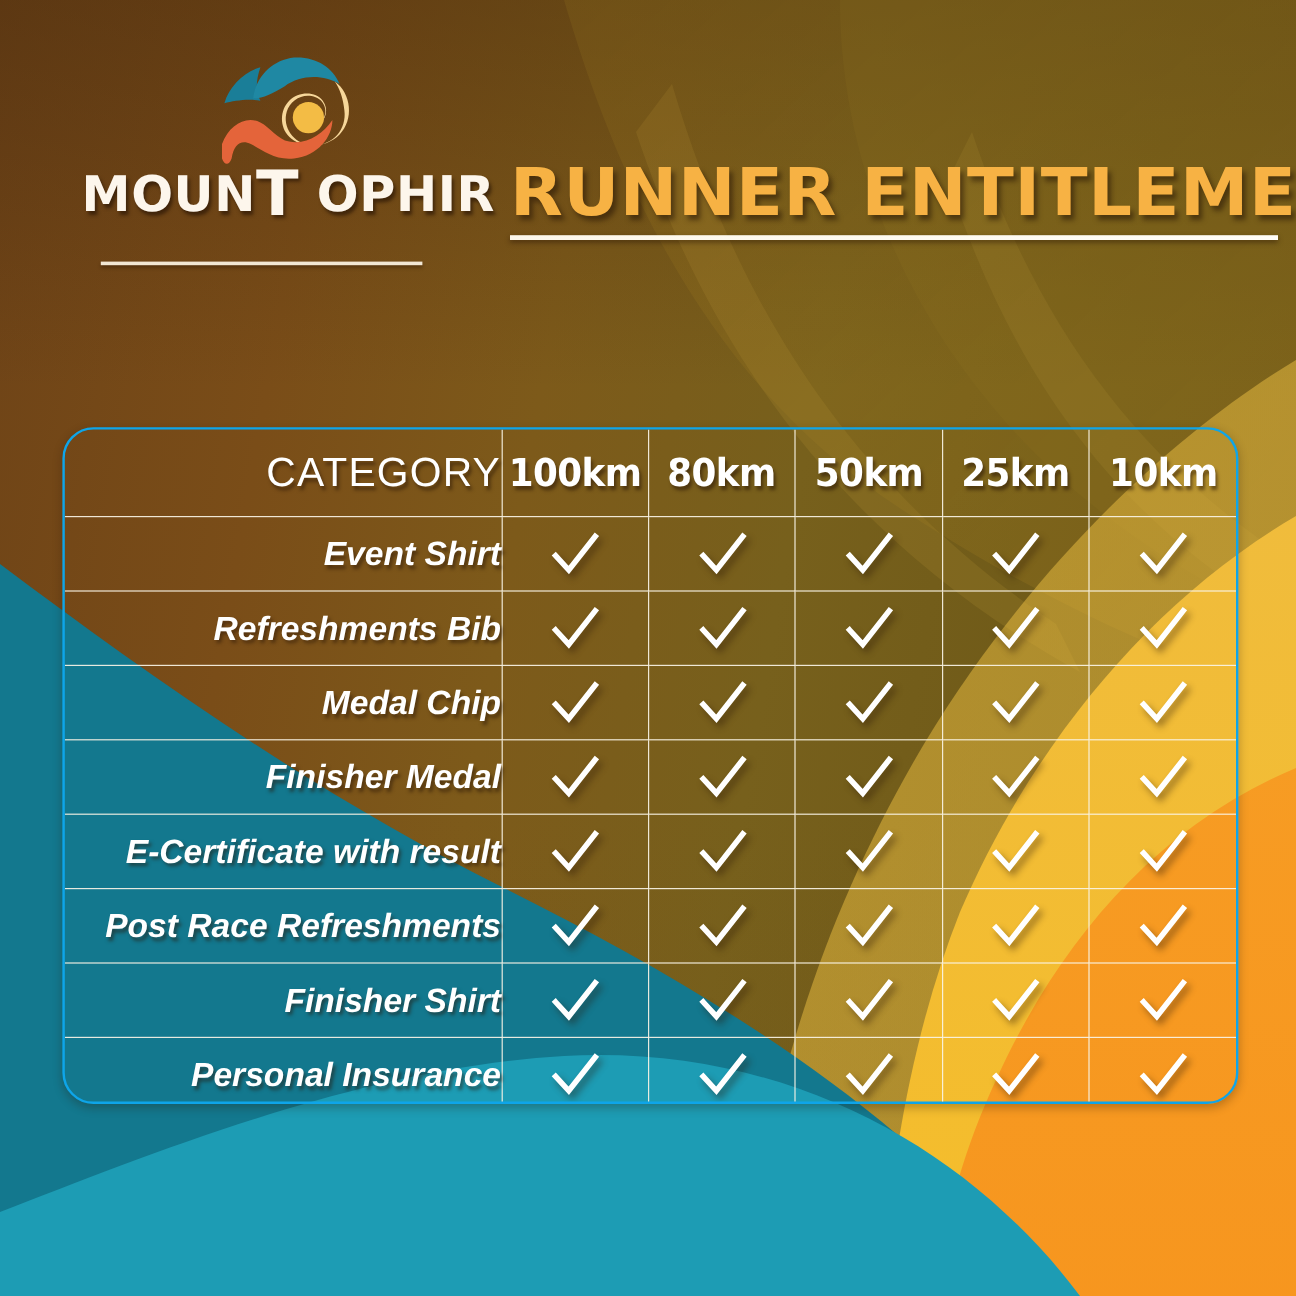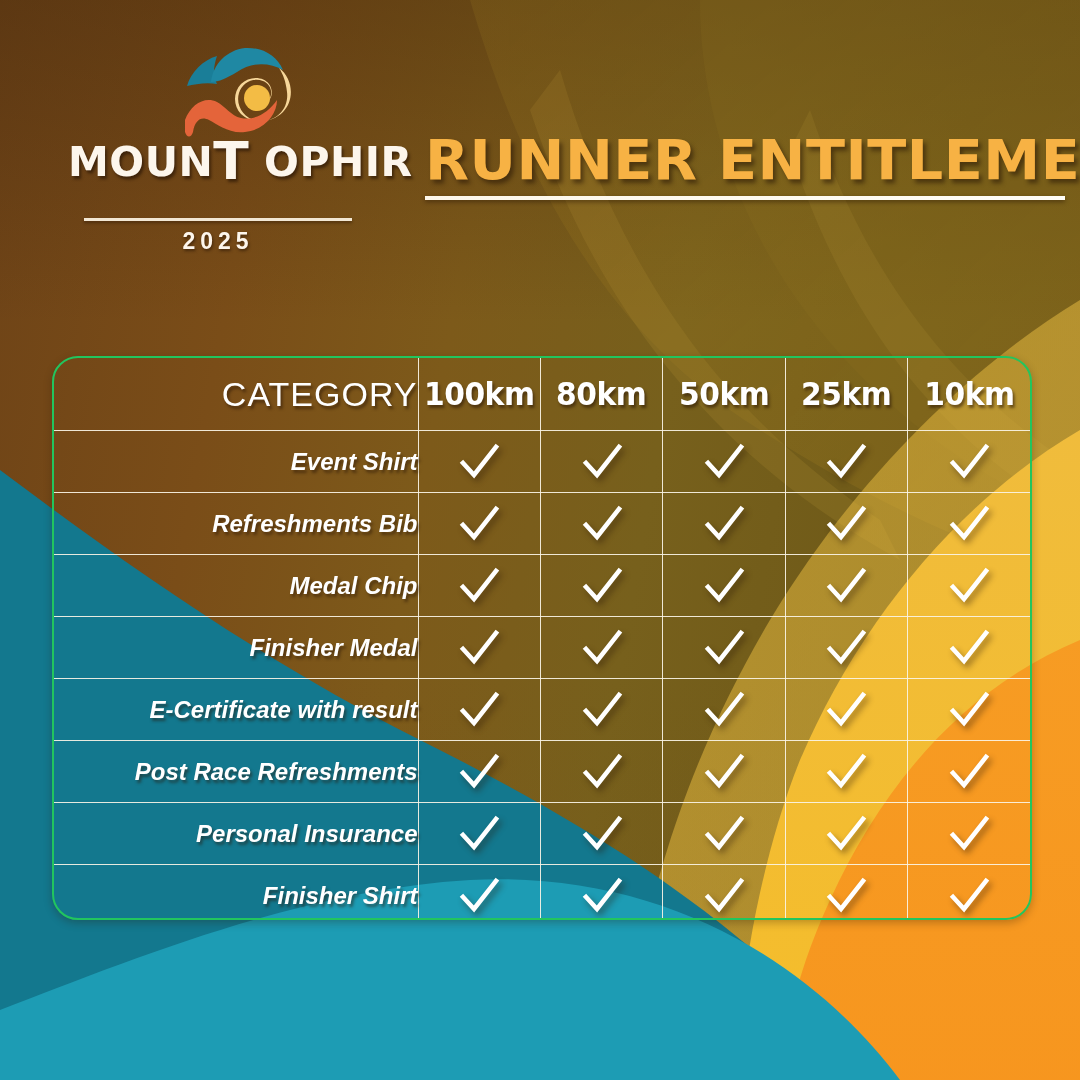--- a/index.html
+++ b/index.html
@@ -183,7 +183,6 @@
       </svg>
       <div class="logo-word"><span>M</span><span>OUN</span><span class="tallT">T</span><span> OPHIR</span></div>
       <div class="logo-rule"></div>
-      <div class="logo-year">2025</div>
     </div>
 
     <div class="title">RUNNER ENTITLEMENTS</div>

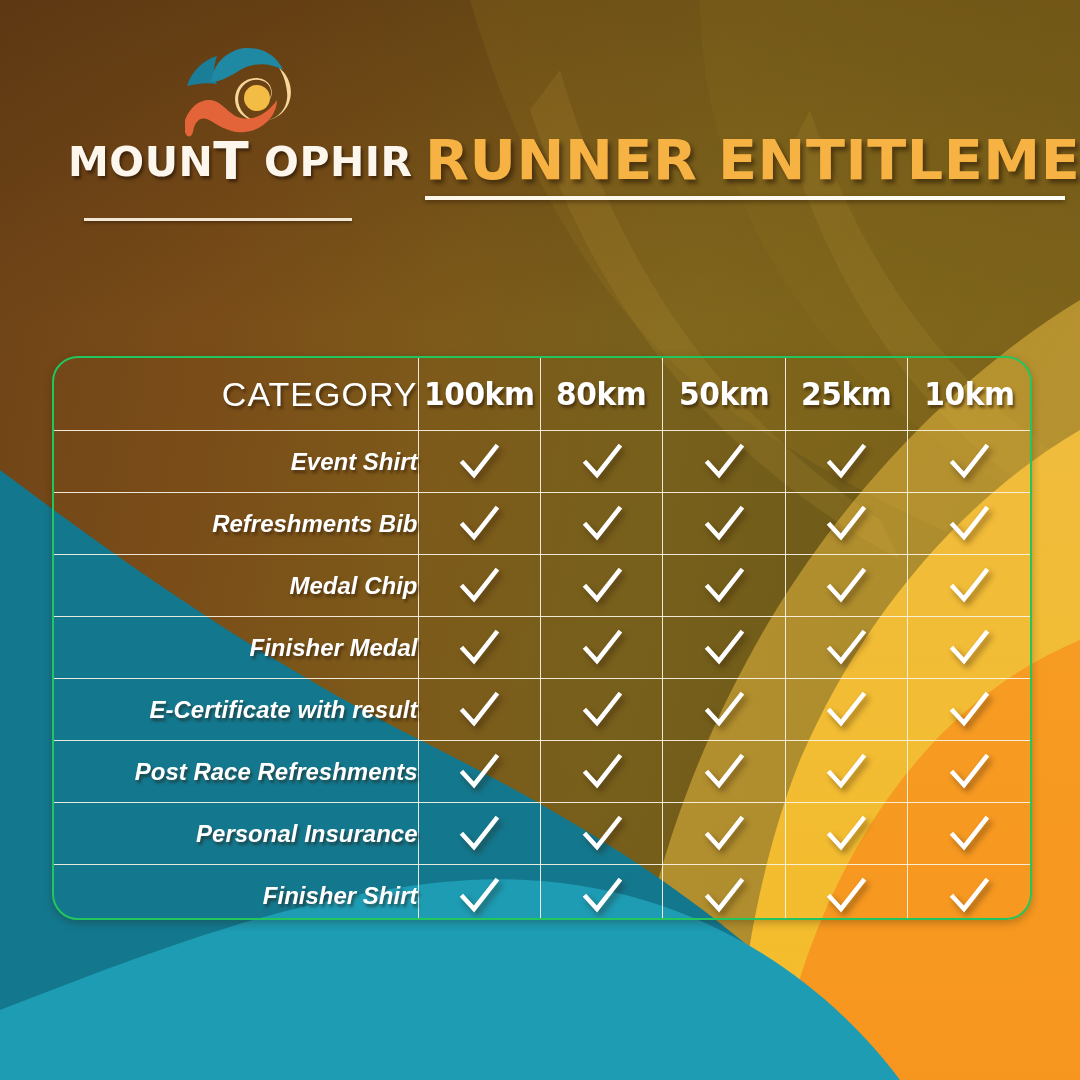--- a/index.html
+++ b/index.html
@@ -67,7 +67,7 @@
   
   .table-shell{
     position:absolute;left:52px;top:356px;width:976px;height:560px;
-    border:2px solid #22c55e;border-radius:26px;
+    border:2px solid #0ea5e9;border-radius:26px;
     box-shadow:0 3px 8px rgba(40,20,5,.28);
     overflow:hidden;
   }

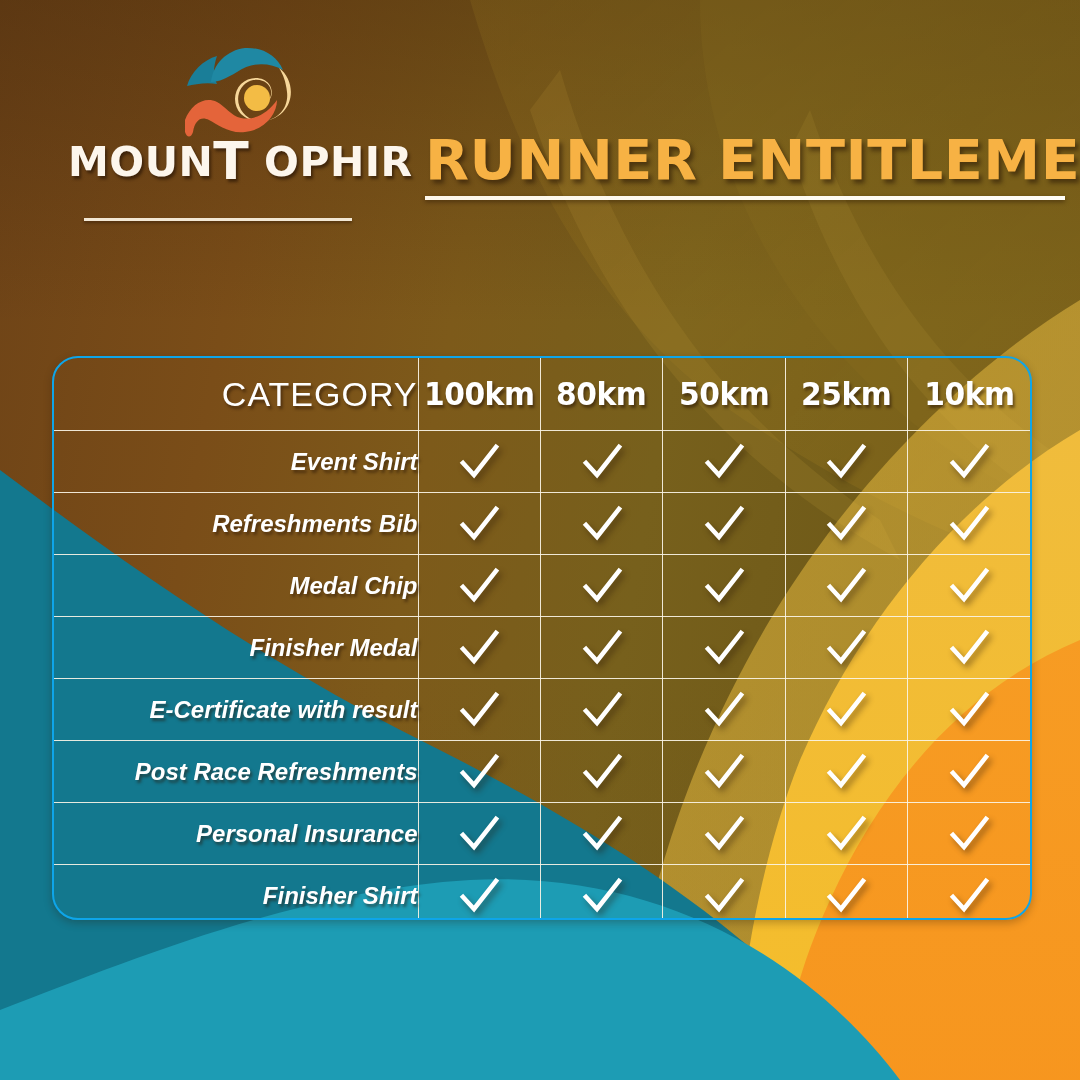--- a/index.html
+++ b/index.html
@@ -102,7 +102,7 @@
   }
   td.row-label{
     text-align:right;padding-right:18px;
-    color:#ffffff;font-size:24px;font-weight:bold;font-style:italic;
+    color:#ffffff;font-size:28px;font-weight:bold;font-style:italic;
     font-family:"Liberation Sans","DejaVu Sans",sans-serif;
     text-shadow:2px 3px 3px rgba(40,20,5,.5);
     vertical-align:middle;height:61px;white-space:nowrap;

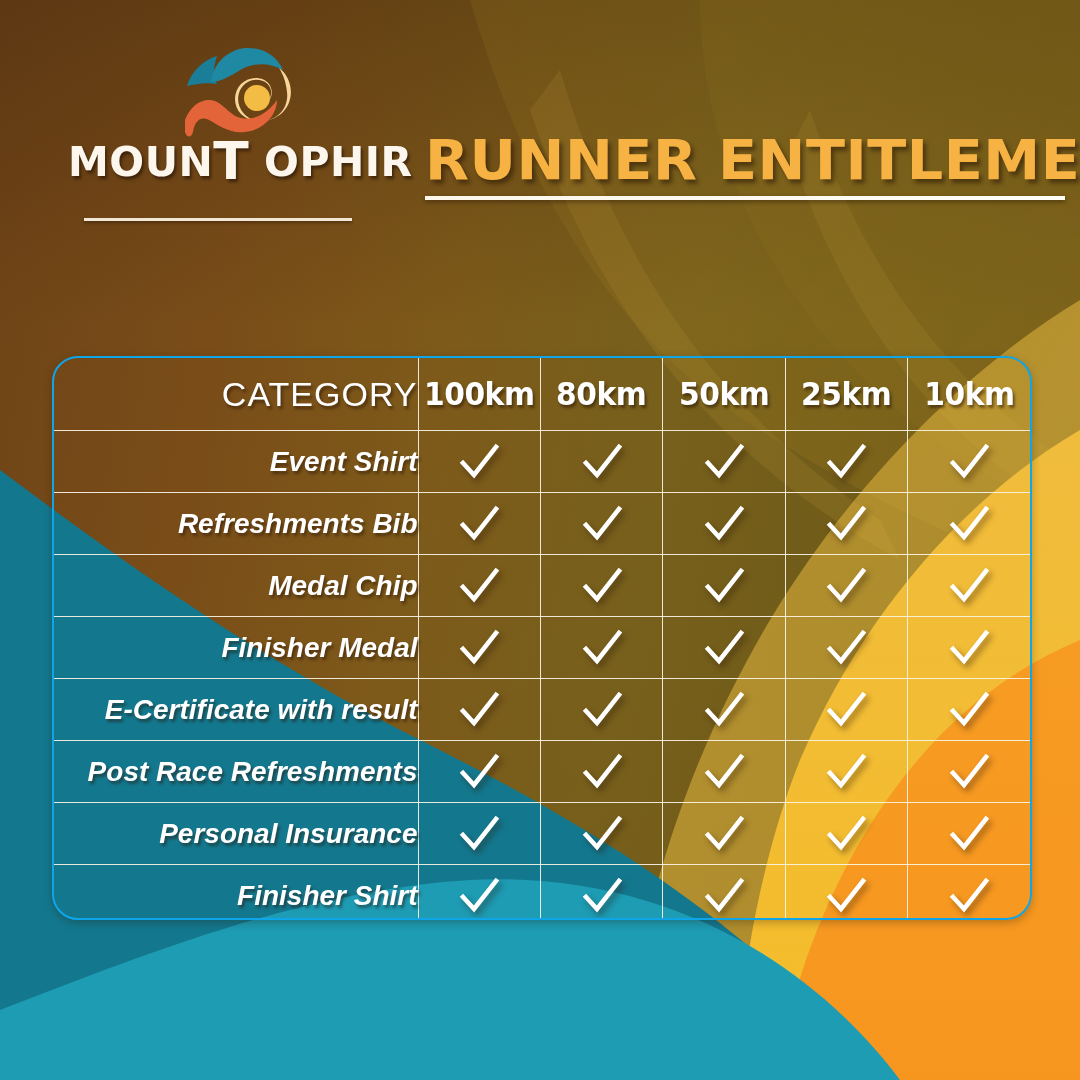--- a/index.html
+++ b/index.html
@@ -319,25 +319,25 @@
                 </svg></span></td>
           </tr>
           <tr>
+            <td class="row-label">Finisher Shirt</td>
+            <td class="cell-check"><span class="tick"><svg viewBox="0 0 46 46" width="46" height="46" aria-hidden="true">
+                  <path d="M7 24 L18 36 L40 8" fill="none" stroke="#ffffff" stroke-width="4.6" stroke-linecap="square" stroke-linejoin="miter"></path>
+                </svg></span></td>
+            <td class="cell-check"><span class="tick"><svg viewBox="0 0 46 46" width="46" height="46" aria-hidden="true">
+                  <path d="M7 24 L18 36 L40 8" fill="none" stroke="#ffffff" stroke-width="4.6" stroke-linecap="square" stroke-linejoin="miter"></path>
+                </svg></span></td>
+            <td class="cell-check"><span class="tick"><svg viewBox="0 0 46 46" width="46" height="46" aria-hidden="true">
+                  <path d="M7 24 L18 36 L40 8" fill="none" stroke="#ffffff" stroke-width="4.6" stroke-linecap="square" stroke-linejoin="miter"></path>
+                </svg></span></td>
+            <td class="cell-check"><span class="tick"><svg viewBox="0 0 46 46" width="46" height="46" aria-hidden="true">
+                  <path d="M7 24 L18 36 L40 8" fill="none" stroke="#ffffff" stroke-width="4.6" stroke-linecap="square" stroke-linejoin="miter"></path>
+                </svg></span></td>
+            <td class="cell-check"><span class="tick"><svg viewBox="0 0 46 46" width="46" height="46" aria-hidden="true">
+                  <path d="M7 24 L18 36 L40 8" fill="none" stroke="#ffffff" stroke-width="4.6" stroke-linecap="square" stroke-linejoin="miter"></path>
+                </svg></span></td>
+          </tr>
+          <tr>
             <td class="row-label">Personal Insurance</td>
-            <td class="cell-check"><span class="tick"><svg viewBox="0 0 46 46" width="46" height="46" aria-hidden="true">
-                  <path d="M7 24 L18 36 L40 8" fill="none" stroke="#ffffff" stroke-width="4.6" stroke-linecap="square" stroke-linejoin="miter"></path>
-                </svg></span></td>
-            <td class="cell-check"><span class="tick"><svg viewBox="0 0 46 46" width="46" height="46" aria-hidden="true">
-                  <path d="M7 24 L18 36 L40 8" fill="none" stroke="#ffffff" stroke-width="4.6" stroke-linecap="square" stroke-linejoin="miter"></path>
-                </svg></span></td>
-            <td class="cell-check"><span class="tick"><svg viewBox="0 0 46 46" width="46" height="46" aria-hidden="true">
-                  <path d="M7 24 L18 36 L40 8" fill="none" stroke="#ffffff" stroke-width="4.6" stroke-linecap="square" stroke-linejoin="miter"></path>
-                </svg></span></td>
-            <td class="cell-check"><span class="tick"><svg viewBox="0 0 46 46" width="46" height="46" aria-hidden="true">
-                  <path d="M7 24 L18 36 L40 8" fill="none" stroke="#ffffff" stroke-width="4.6" stroke-linecap="square" stroke-linejoin="miter"></path>
-                </svg></span></td>
-            <td class="cell-check"><span class="tick"><svg viewBox="0 0 46 46" width="46" height="46" aria-hidden="true">
-                  <path d="M7 24 L18 36 L40 8" fill="none" stroke="#ffffff" stroke-width="4.6" stroke-linecap="square" stroke-linejoin="miter"></path>
-                </svg></span></td>
-          </tr>
-          <tr>
-            <td class="row-label">Finisher Shirt</td>
             <td class="cell-check"><span class="tick"><svg viewBox="0 0 46 46" width="46" height="46" aria-hidden="true">
                   <path d="M7 24 L18 36 L40 8" fill="none" stroke="#ffffff" stroke-width="4.6" stroke-linecap="square" stroke-linejoin="miter"></path>
                 </svg></span></td>

